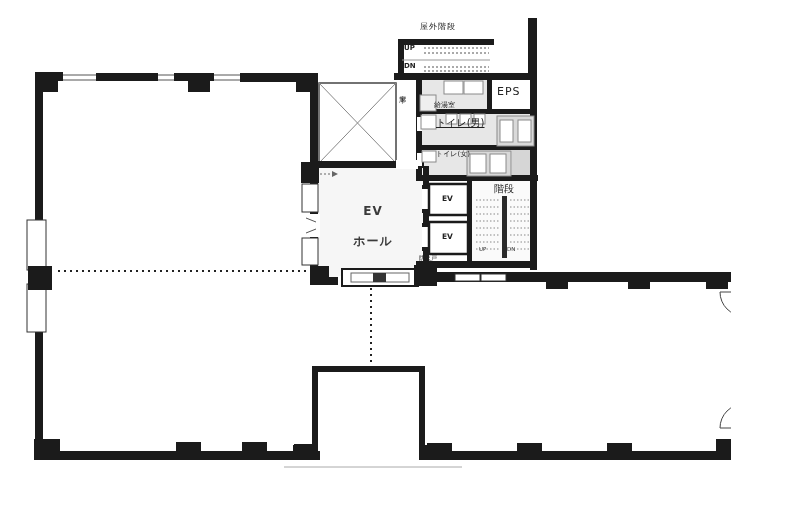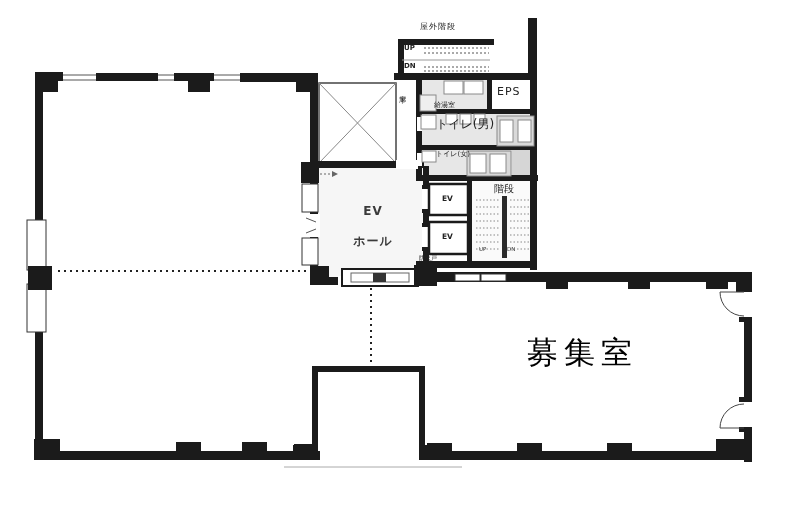--- a/index.html
+++ b/index.html
@@ -9,7 +9,6 @@
     background:#ffffff;
     font-family:"DejaVu Sans",sans-serif;
     overflow:hidden;
-    padding-left:44px;
   }
   #plan svg{position:absolute;left:0;top:0;}
   .lbl{

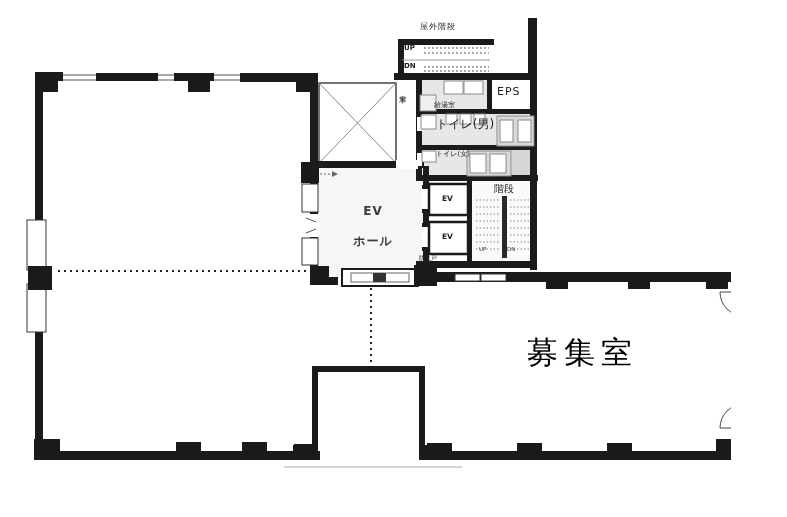--- a/index.html
+++ b/index.html
@@ -24,7 +24,7 @@
   .lbl-corridor{left:398px;top:90px;font-size:7px;writing-mode:vertical-rl;letter-spacing:2px;}
   .lbl-kitchen{left:434px;top:102px;font-size:7px;}
   .lbl-eps{left:497px;top:86px;font-size:11px;letter-spacing:1px;}
-  .lbl-wc-m{left:436px;top:118px;font-size:12px;}
+  .lbl-wc-m{left:436px;top:118px;font-size:10px;text-decoration:underline;}
   .lbl-wc-w{left:436px;top:151px;font-size:7px;}
   .lbl-stairs{left:494px;top:184px;font-size:10px;}
   .lbl-ev1{left:442px;top:195px;font-size:7.5px;font-weight:600;}

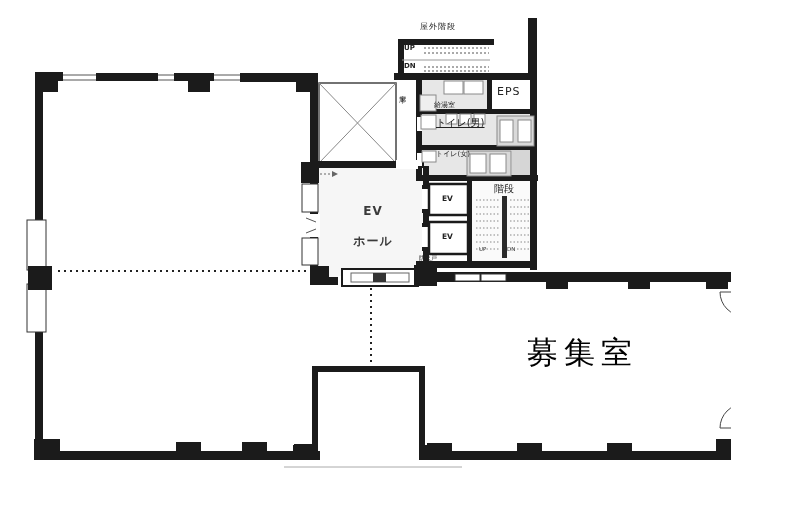--- a/index.html
+++ b/index.html
@@ -248,7 +248,6 @@
   <div class="lbl lbl-inup">UP</div>
   <div class="lbl lbl-indn">DN</div>
   <div class="lbl lbl-fire">防火戸</div>
-  <div class="lbl lbl-vacant">募集室</div>
 
 </div>
 

